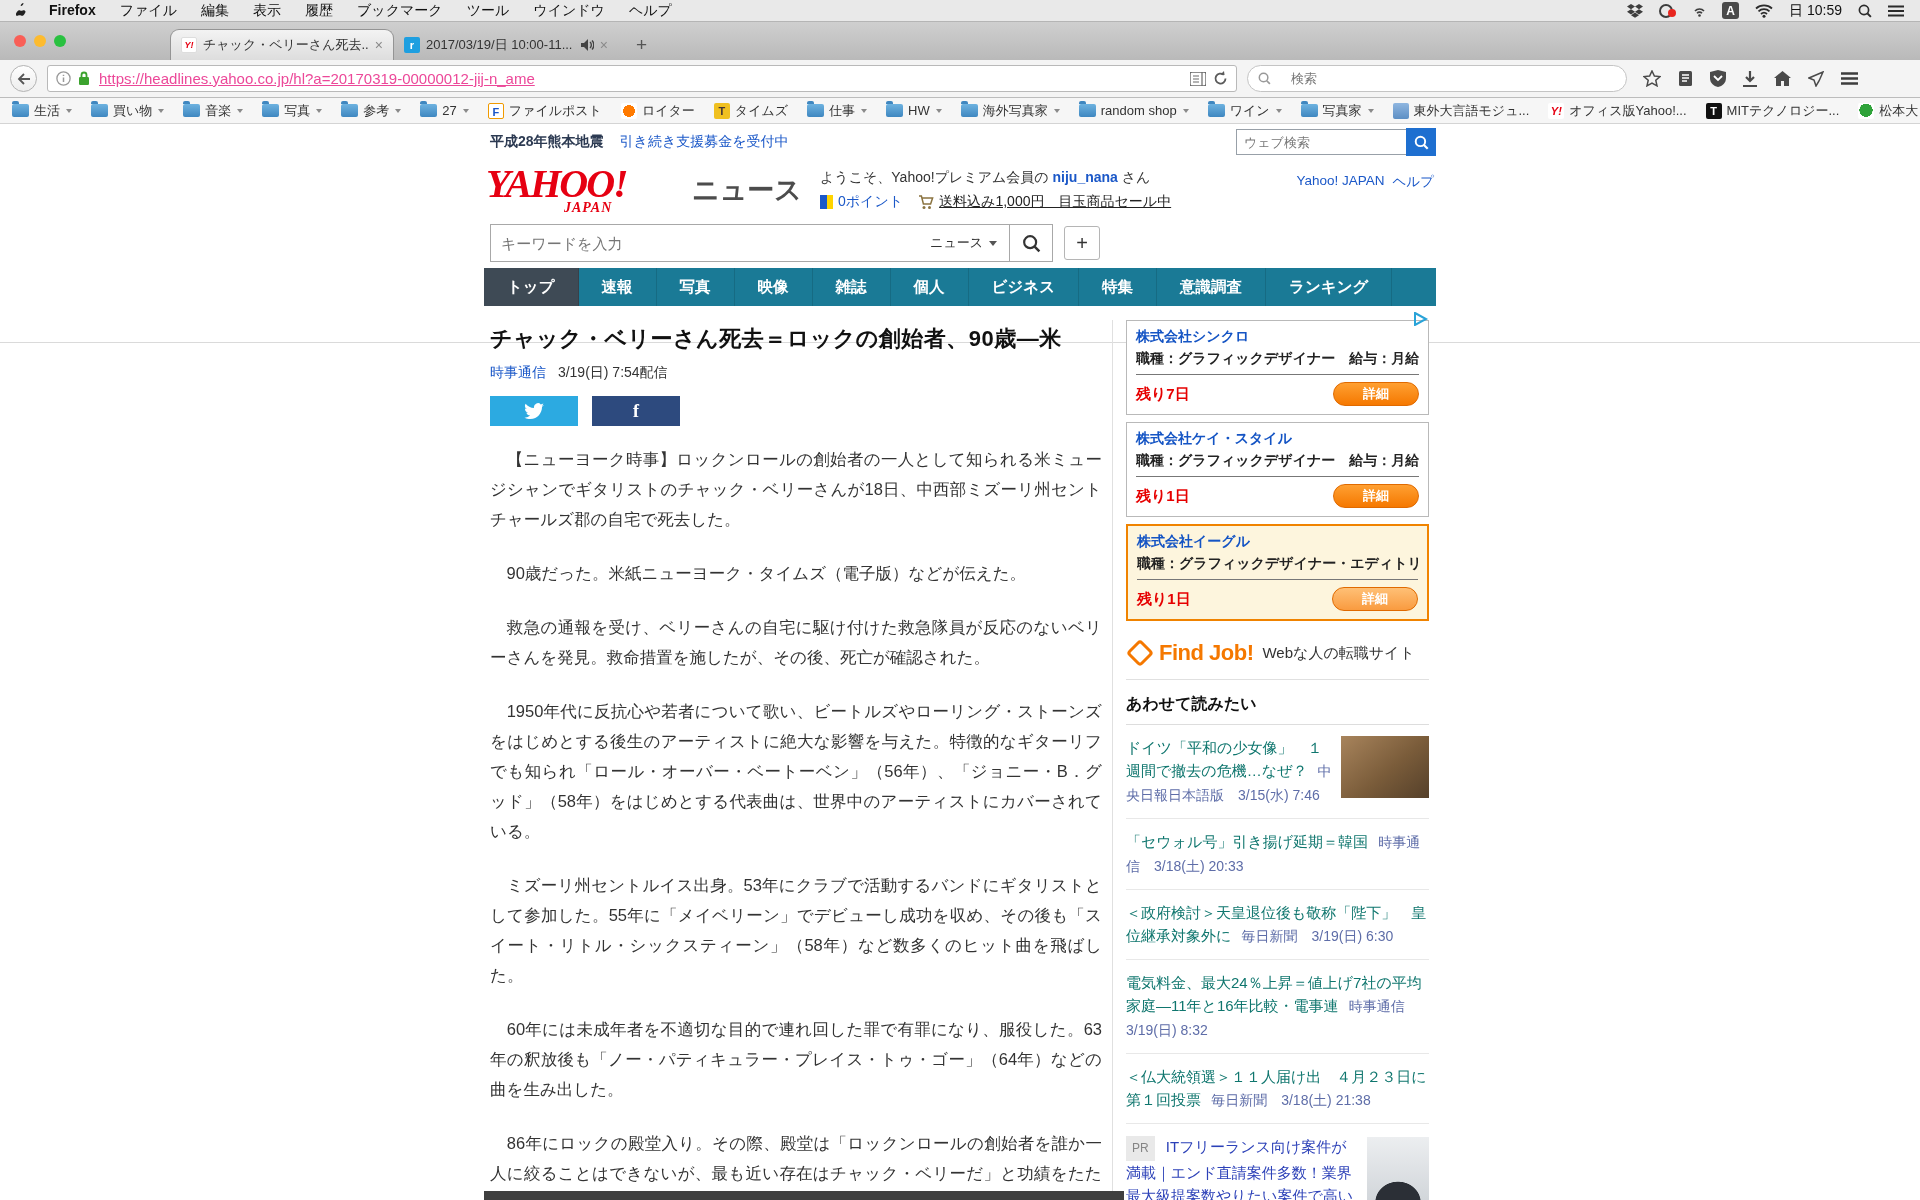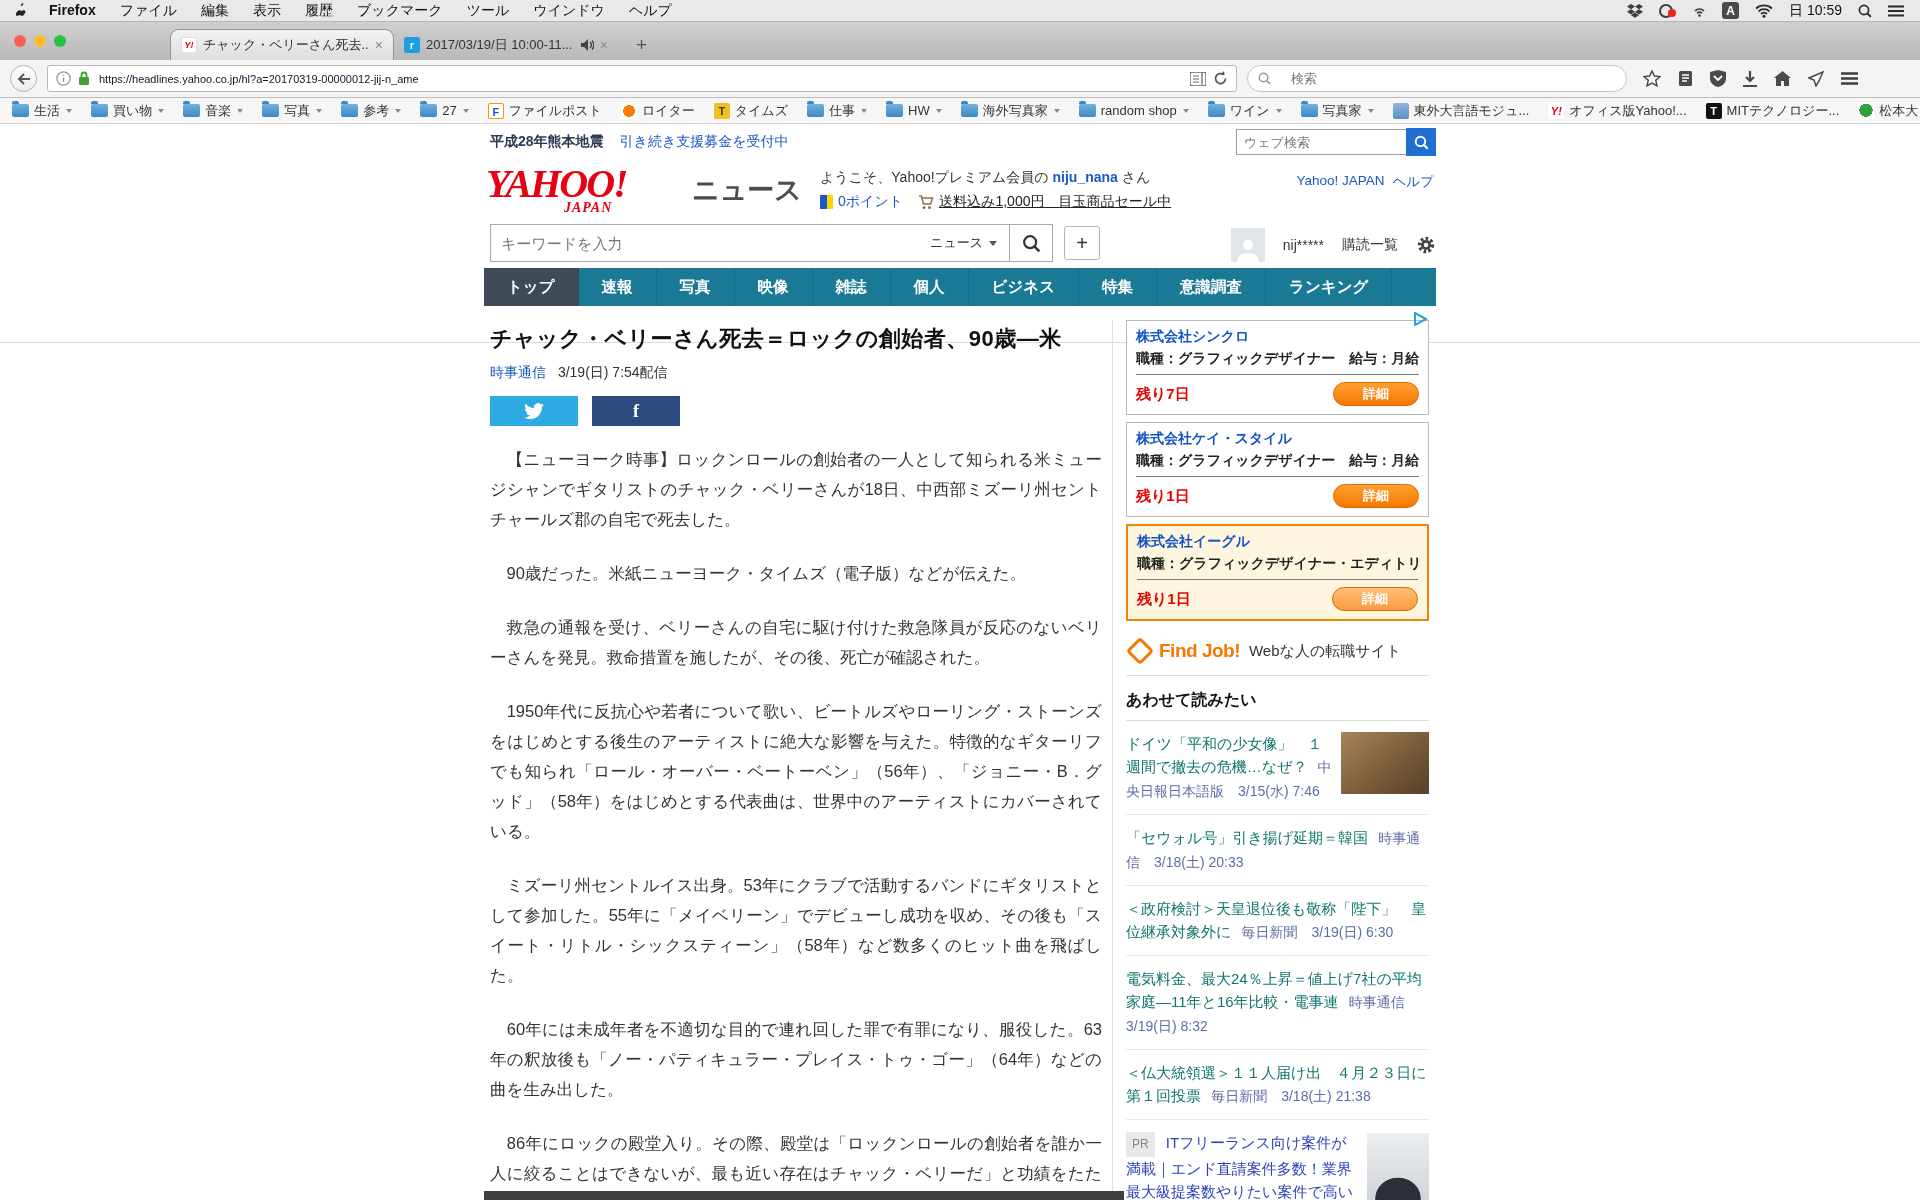--- a/index.html
+++ b/index.html
@@ -44,7 +44,7 @@
     background:linear-gradient(#fefefe,#ededed);display:flex;align-items:center;justify-content:center;}
   .urlbar{flex:1;max-width:1190px;height:27px;background:#fff;border:1px solid #b9b9b9;border-radius:3px;
     display:flex;align-items:center;padding:0 8px;gap:7px;}
-  .url-input{border:none;outline:none;flex:1;font-size:11px;color:#0f172a;background:transparent;}
+  .url-input{border:none;outline:none;flex:1;font-size:15px;color:#ec4899;background:transparent;text-decoration:underline;}
   .ffsearch{width:380px;height:27px;background:#fff;border:1px solid #c4c4c4;border-radius:15px;
     display:flex;align-items:center;padding:0 10px;gap:18px;flex:none;}
   .ffsearch input{border:none;outline:none;font-size:13px;color:#555;flex:1;background:transparent;}

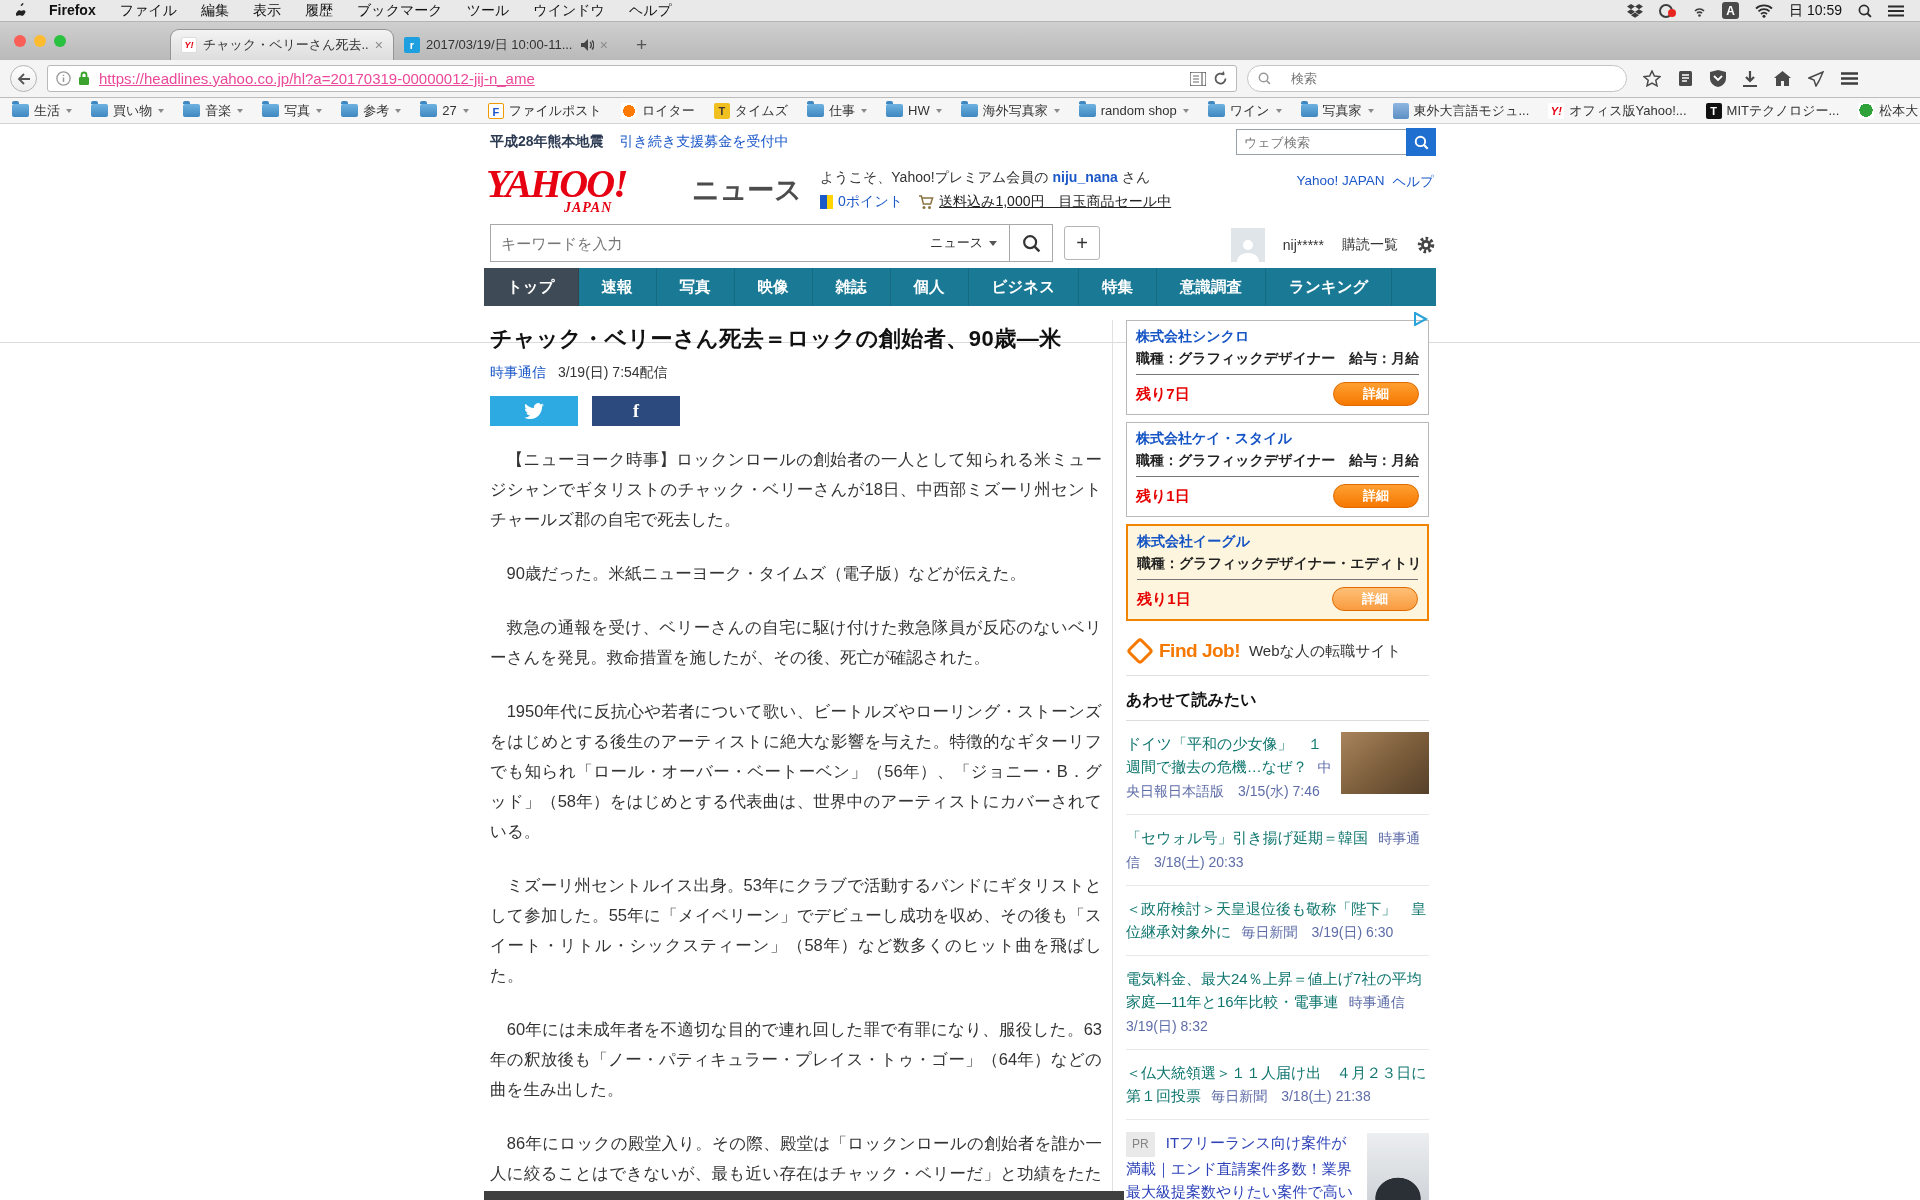--- a/index.html
+++ b/index.html
@@ -524,23 +524,6 @@
           </svg>
       </span>
       <span class="plusbtn">+</span>
-      <span class="ucluster">
-        <span class="avatar">
-          <svg width="26" height="26" viewBox="0 0 26 26">
-              <circle cx="13" cy="9" r="5" fill="#fff"></circle>
-              <path d="M2 26c0-6 5-9 11-9s11 3 11 9z" fill="#fff"></path>
-            </svg>
-        </span>
-        <span class="utext">nij*****</span>
-        <span class="utext">購読一覧</span>
-        <span>
-          <svg width="20" height="20" viewBox="0 0 20 20">
-              <circle cx="10" cy="10" r="6.5" fill="none" stroke="#444" stroke-width="3.4" stroke-dasharray="2.6 2.3"></circle>
-              <circle cx="10" cy="10" r="5" fill="#444"></circle>
-              <circle cx="10" cy="10" r="2.2" fill="#fff"></circle>
-            </svg>
-        </span>
-      </span>
     </div>
 
     <div class="nav">

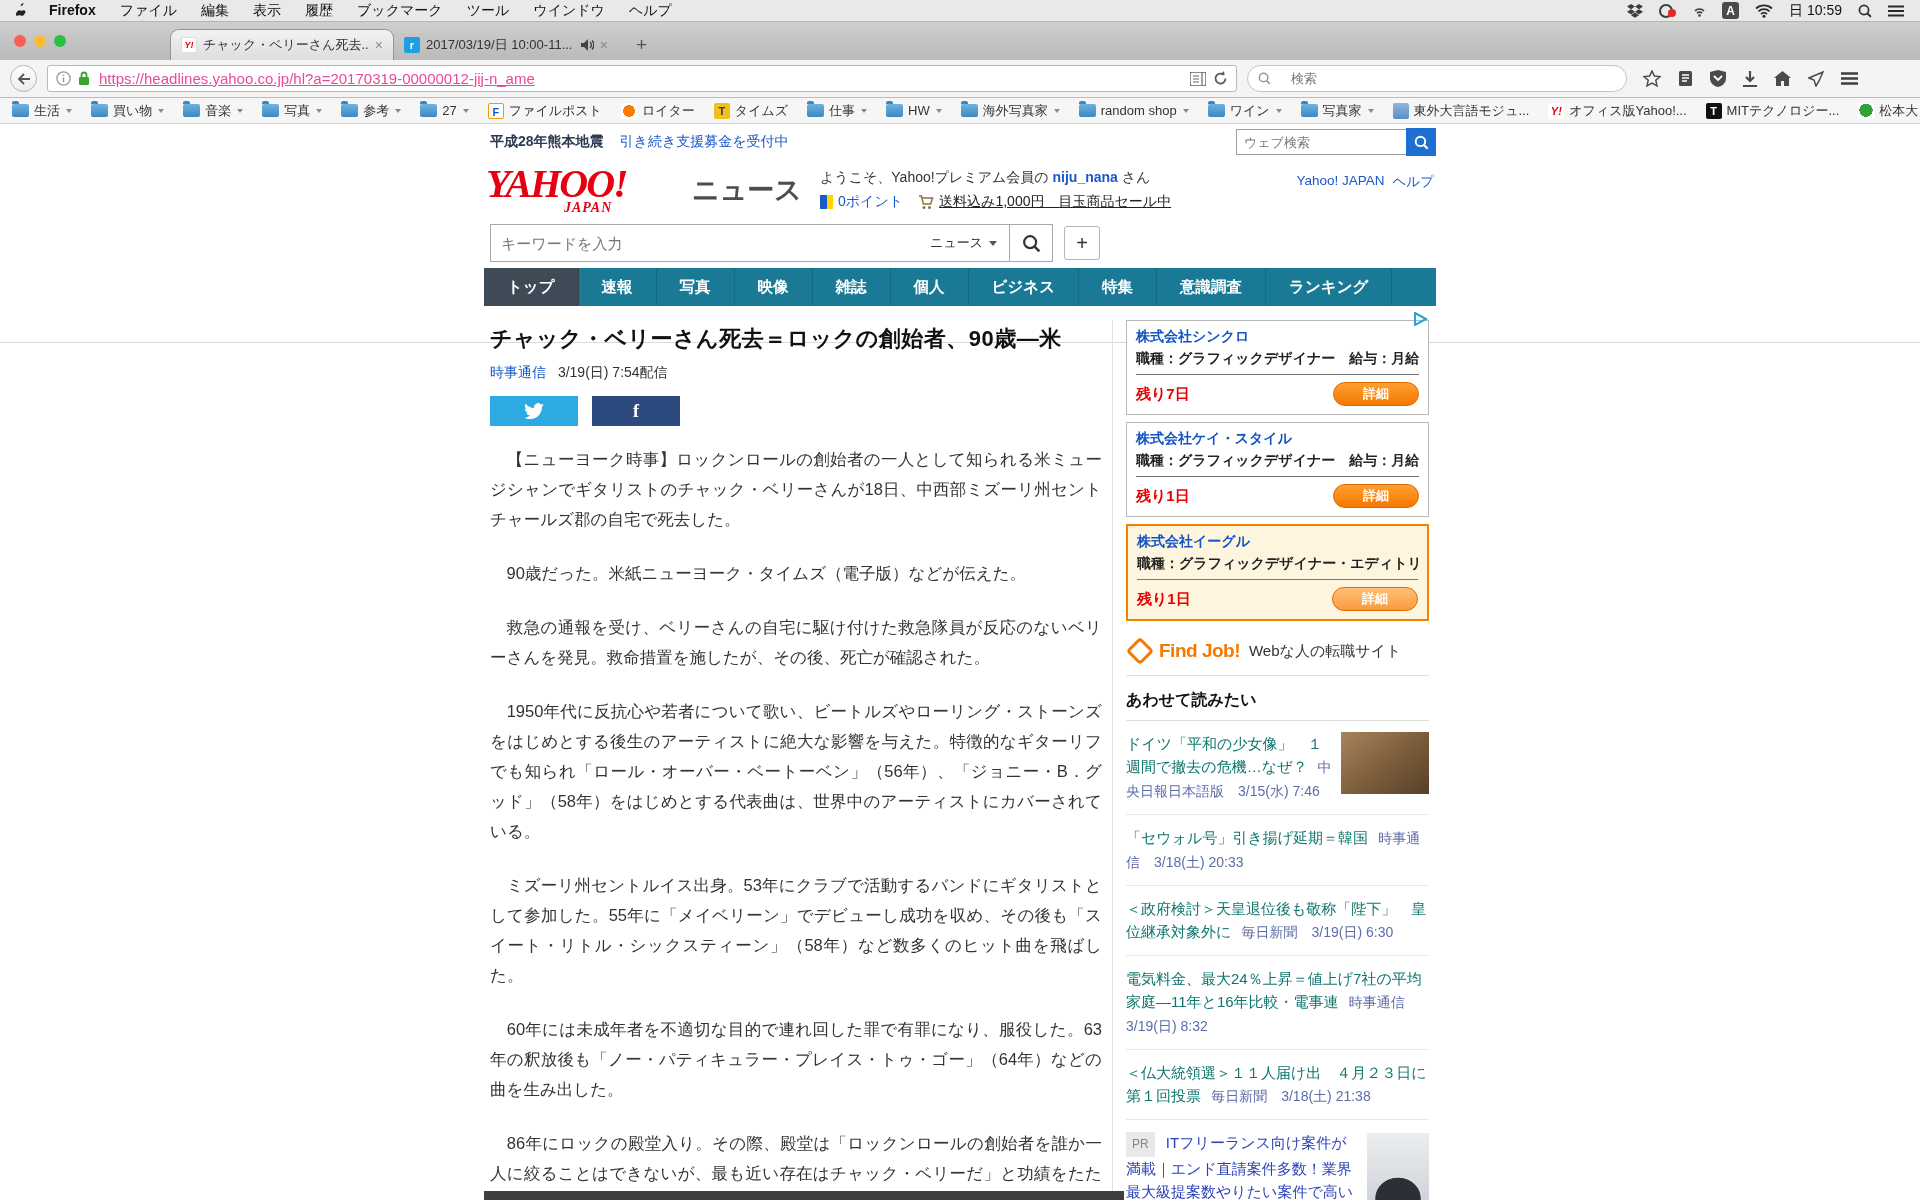--- a/index.html
+++ b/index.html
@@ -153,7 +153,7 @@
   .jcard.highlight .j-detail{background:linear-gradient(#ffc076,#f99b40);}
   .findjob{display:flex;align-items:center;gap:9px;padding:12px 0 13px;border-bottom:1px solid #e0e0e0;}
   .fj-icon{width:20px;height:20px;border:3px solid #f57800;border-radius:4px;transform:rotate(45deg);margin-left:4px;flex:none;}
-  .fj-brand{color:#f57800;font-size:19px;font-weight:bold;letter-spacing:-.5px;}
+  .fj-brand{color:#f57800;font-size:22px;font-weight:bold;letter-spacing:-.5px;}
   .fj-tag{font-size:15px;color:#333;}
 
   .related{margin-top:14px;}

